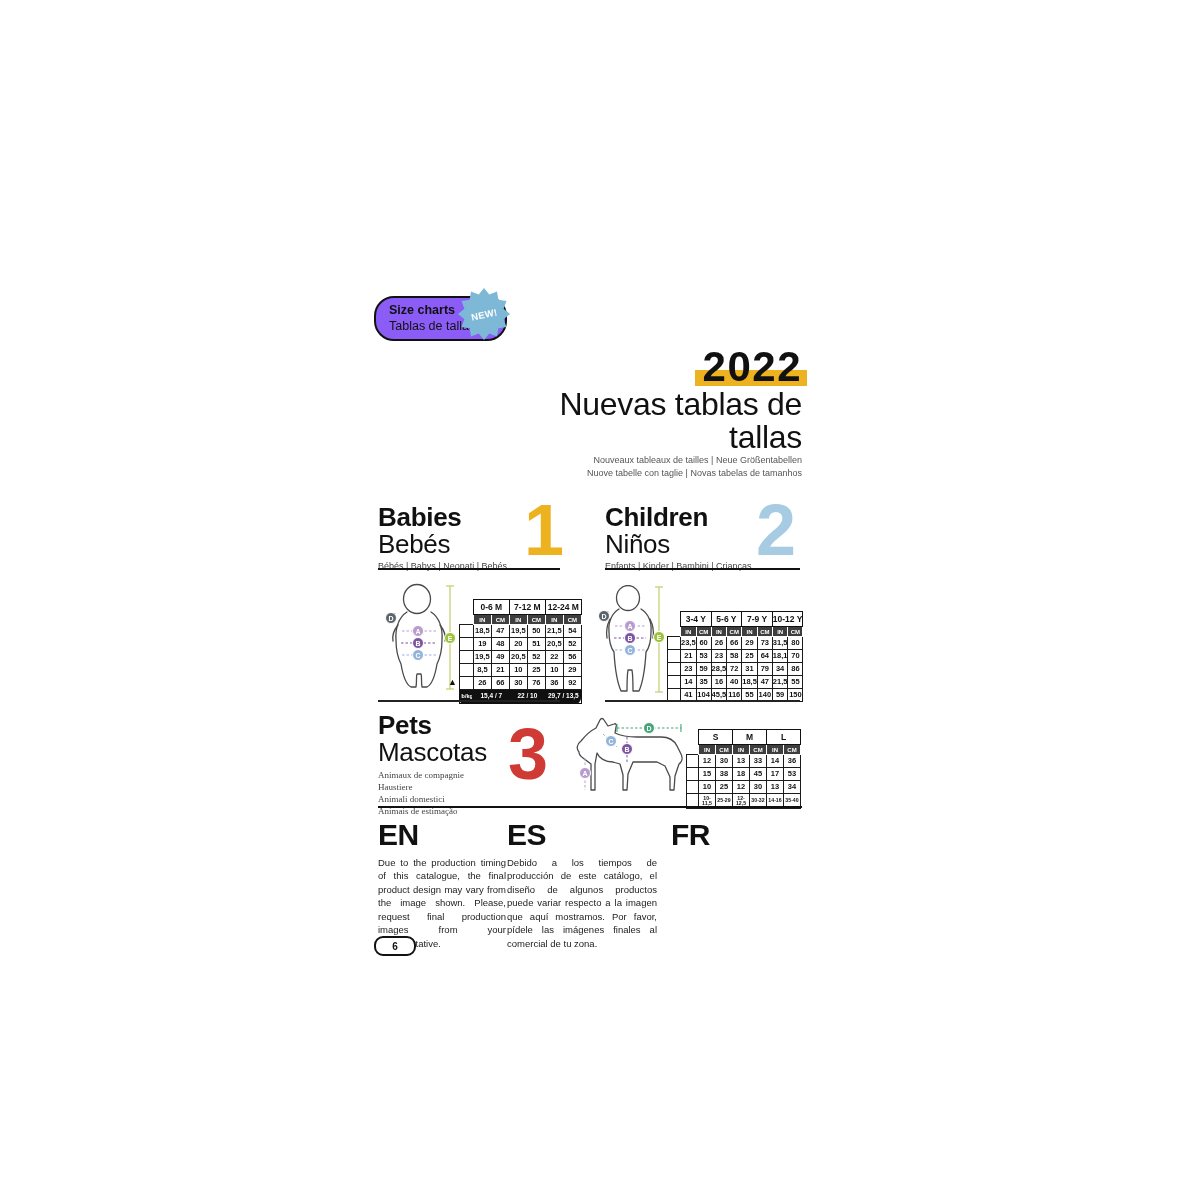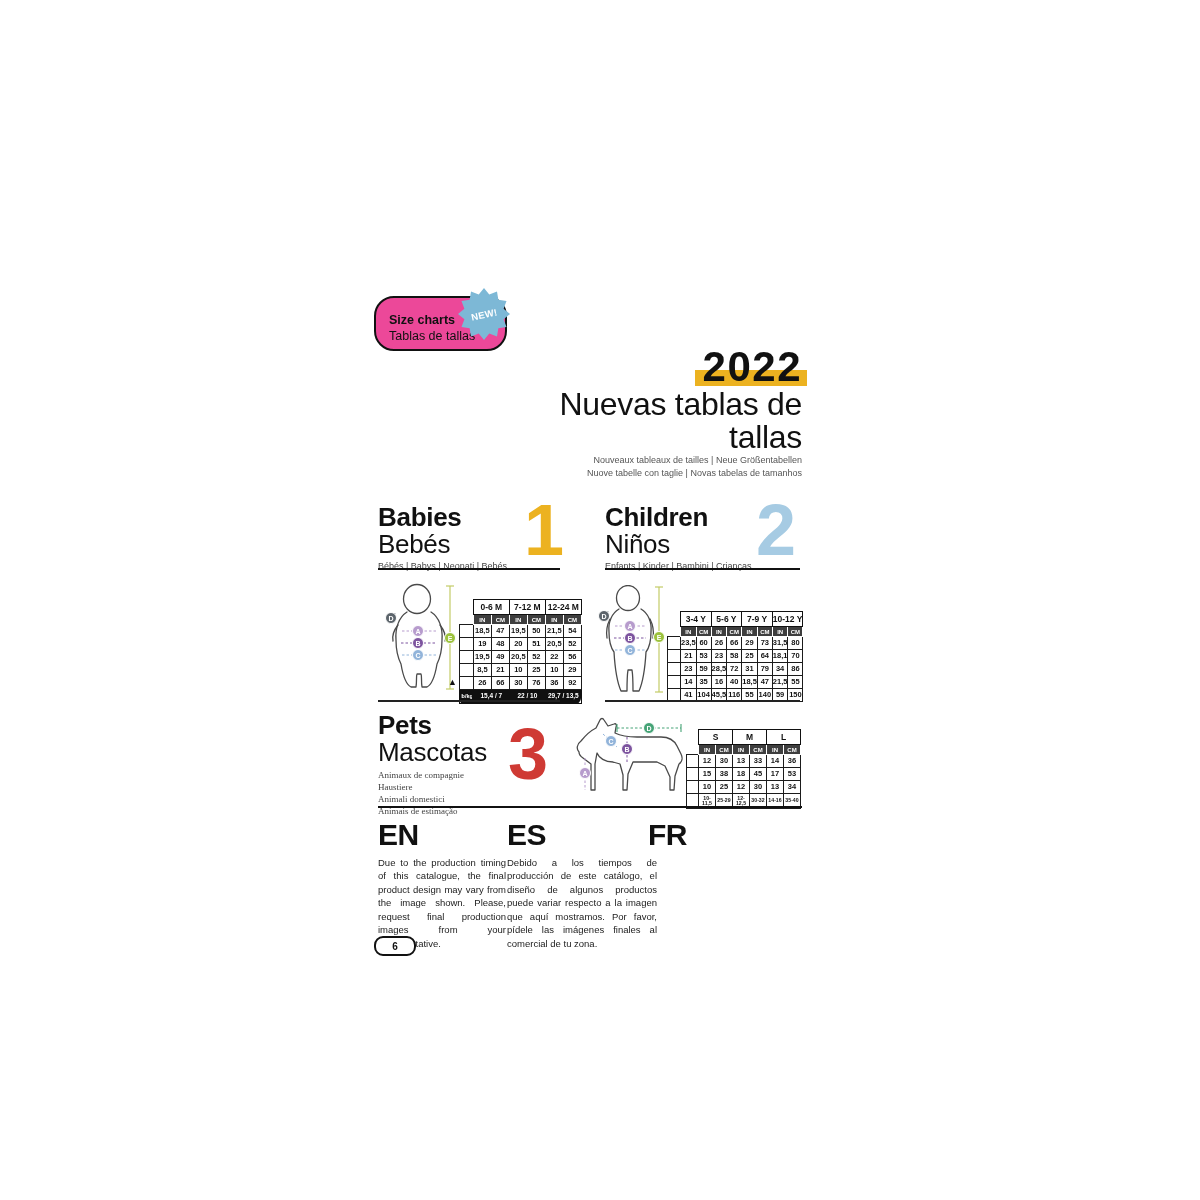--- a/index.html
+++ b/index.html
@@ -14,8 +14,8 @@
   .abs{position:absolute;}
 
   
-  .badge{left:374px;top:296px;background:#ec4899;border:2.5px solid #111;border-radius:20px;
-    padding:15px 30px 5px 13px;line-height:1.25;}
+  .badge{left:374px;top:296px;background:#8b5cf6;border:2.5px solid #111;border-radius:20px;
+    padding:5px 30px 5px 13px;line-height:1.25;}
   .badge .t1{font-weight:bold;font-size:12.5px;display:block;}
   .badge .t2{font-size:12.5px;display:block;}
   .burst{left:458px;top:288px;width:52px;height:52px;display:flex;align-items:center;justify-content:center;

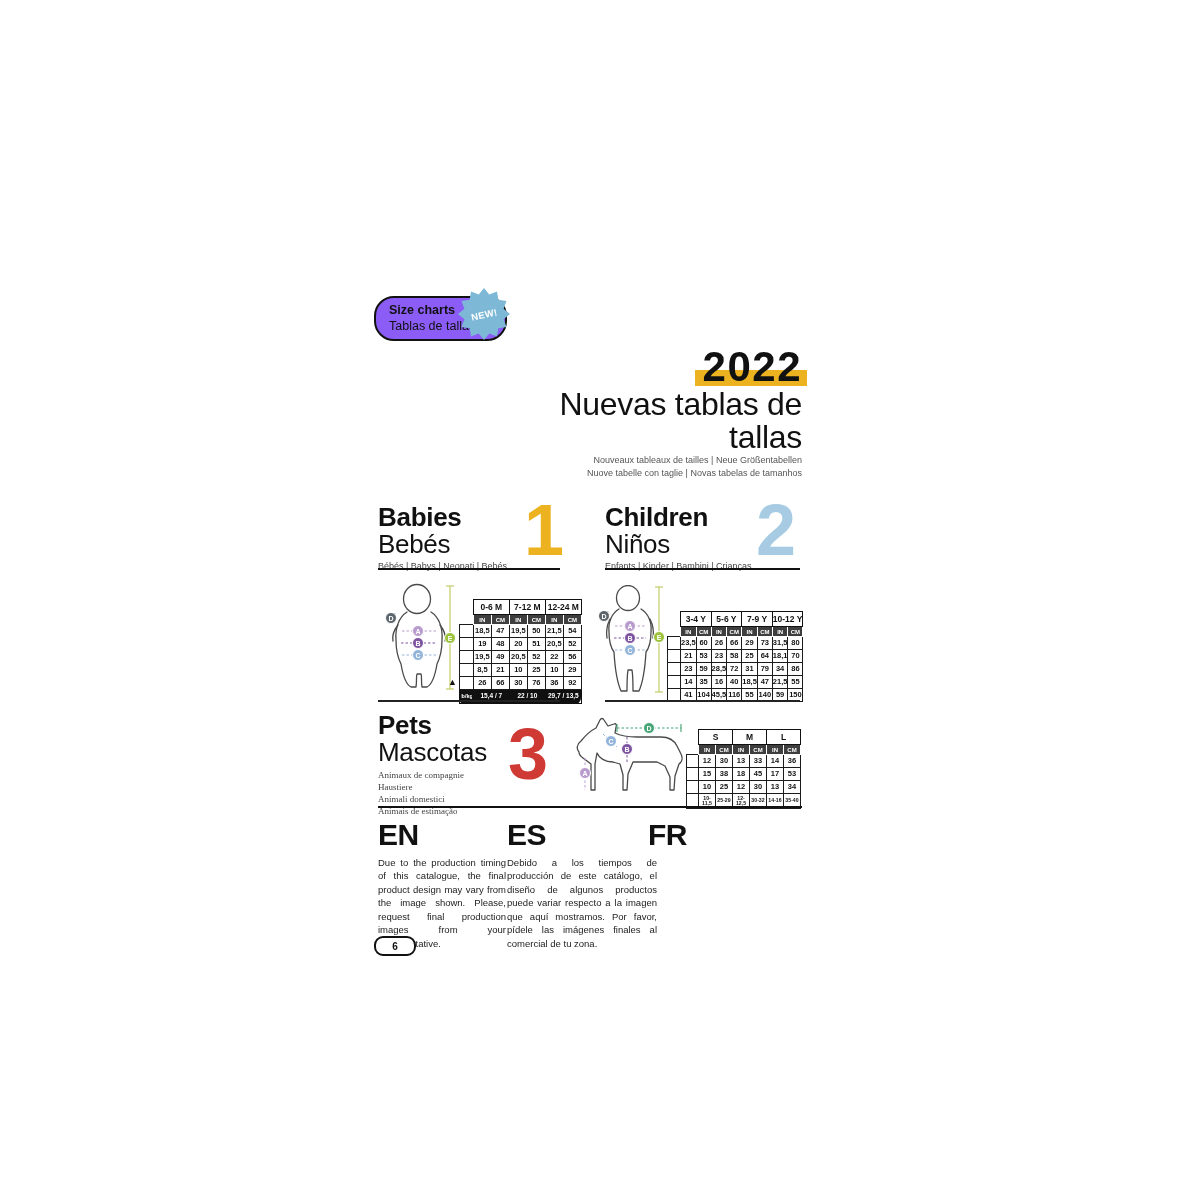--- a/index.html
+++ b/index.html
@@ -455,7 +455,7 @@
     <div class="fh">ES</div>
     <p>Debido a los tiempos de producción de este catálogo, el diseño de algunos productos puede variar respecto a la imagen que aquí mostramos. Por favor, pídele las imágenes finales al comercial de tu zona.</p>
   </div>
-  <div class="abs fn" style="left:648px;top:820px;width:132px;">
+  <div class="abs fn" style="left:671px;top:820px;width:132px;">
     <div class="fh">FR</div>
   </div>
 

